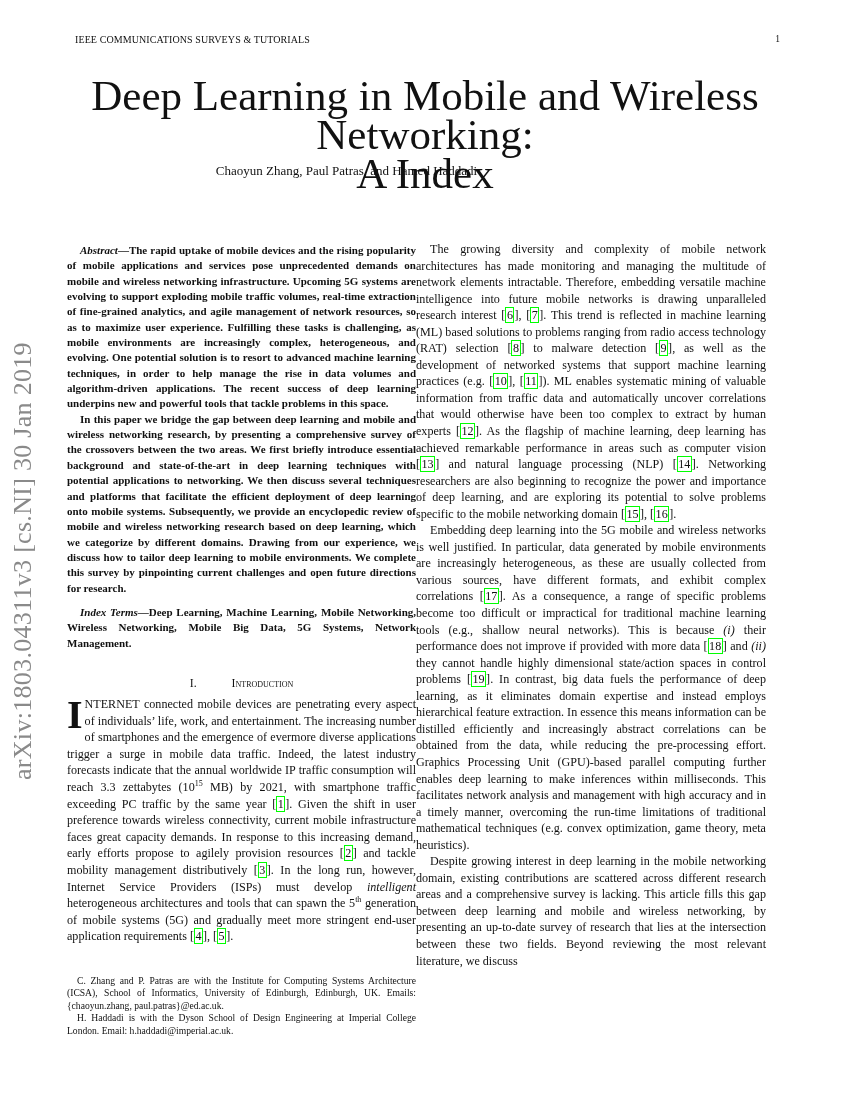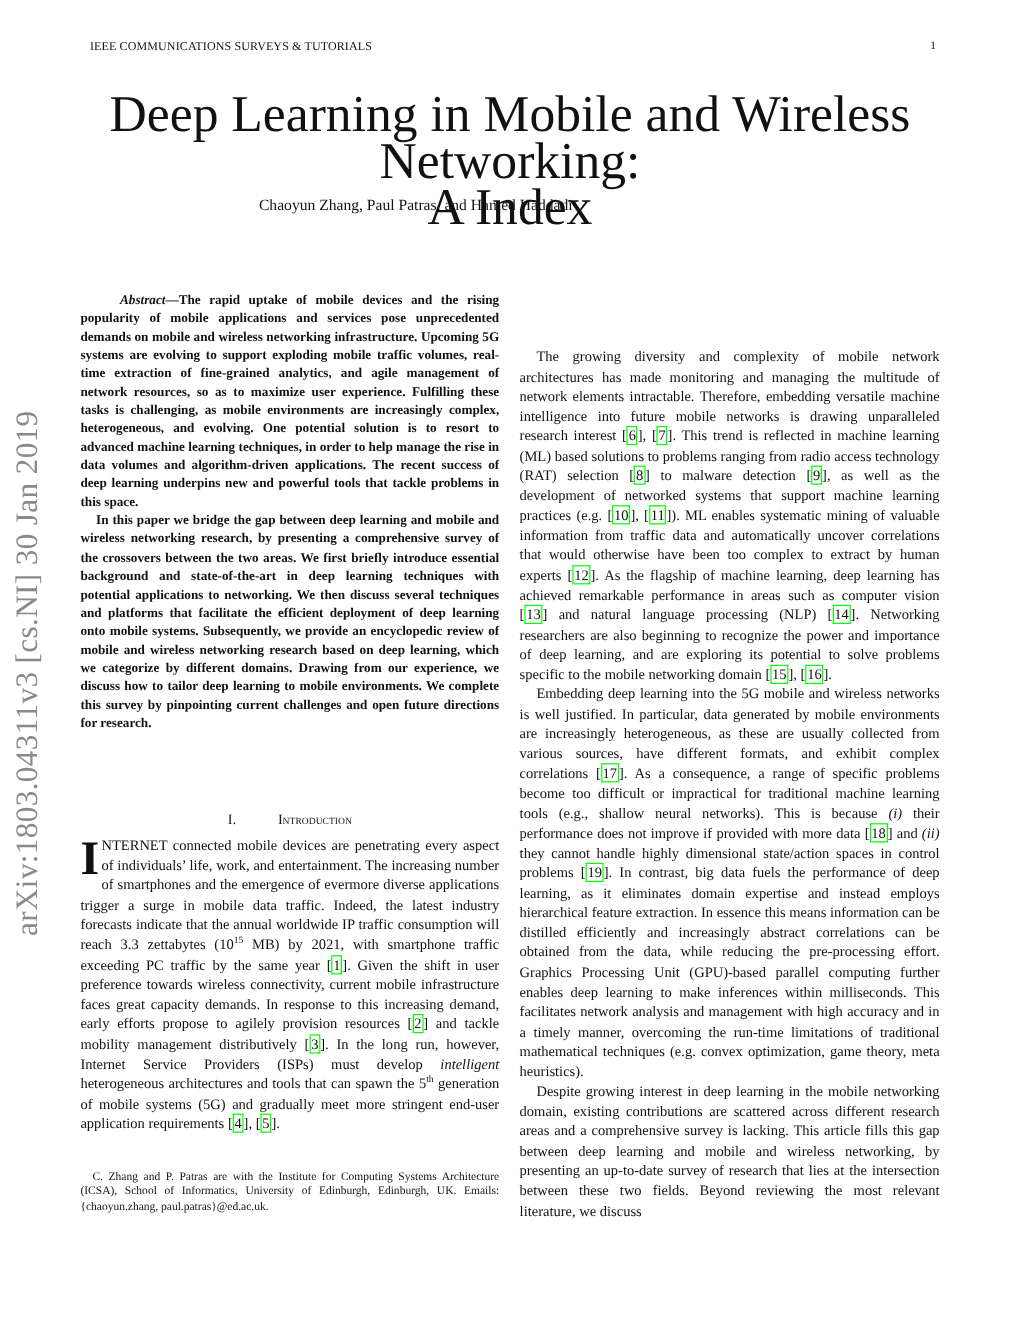--- a/index.html
+++ b/index.html
@@ -17,7 +17,7 @@
   .col-right { left: 433px; width: 350px; top: 241px; margin-top: 48px; }
   .abstract { top: 243px; font-size: 11px; line-height: 15.35px; font-weight: bold; }
   .abstract p { margin: 0; text-indent: 13px; }
-  .abstract .lead { font-style: italic; margin-left: 20px; }
+  .abstract .lead { font-style: italic; }
   .index-terms { margin-top: 9px !important; }
   .section-head { position: absolute; top: 676px; left: 67px; width: 349px; text-align: center; font-size: 11.8px; }
   .section-head .sc { font-variant: small-caps; padding-left: 32px; }

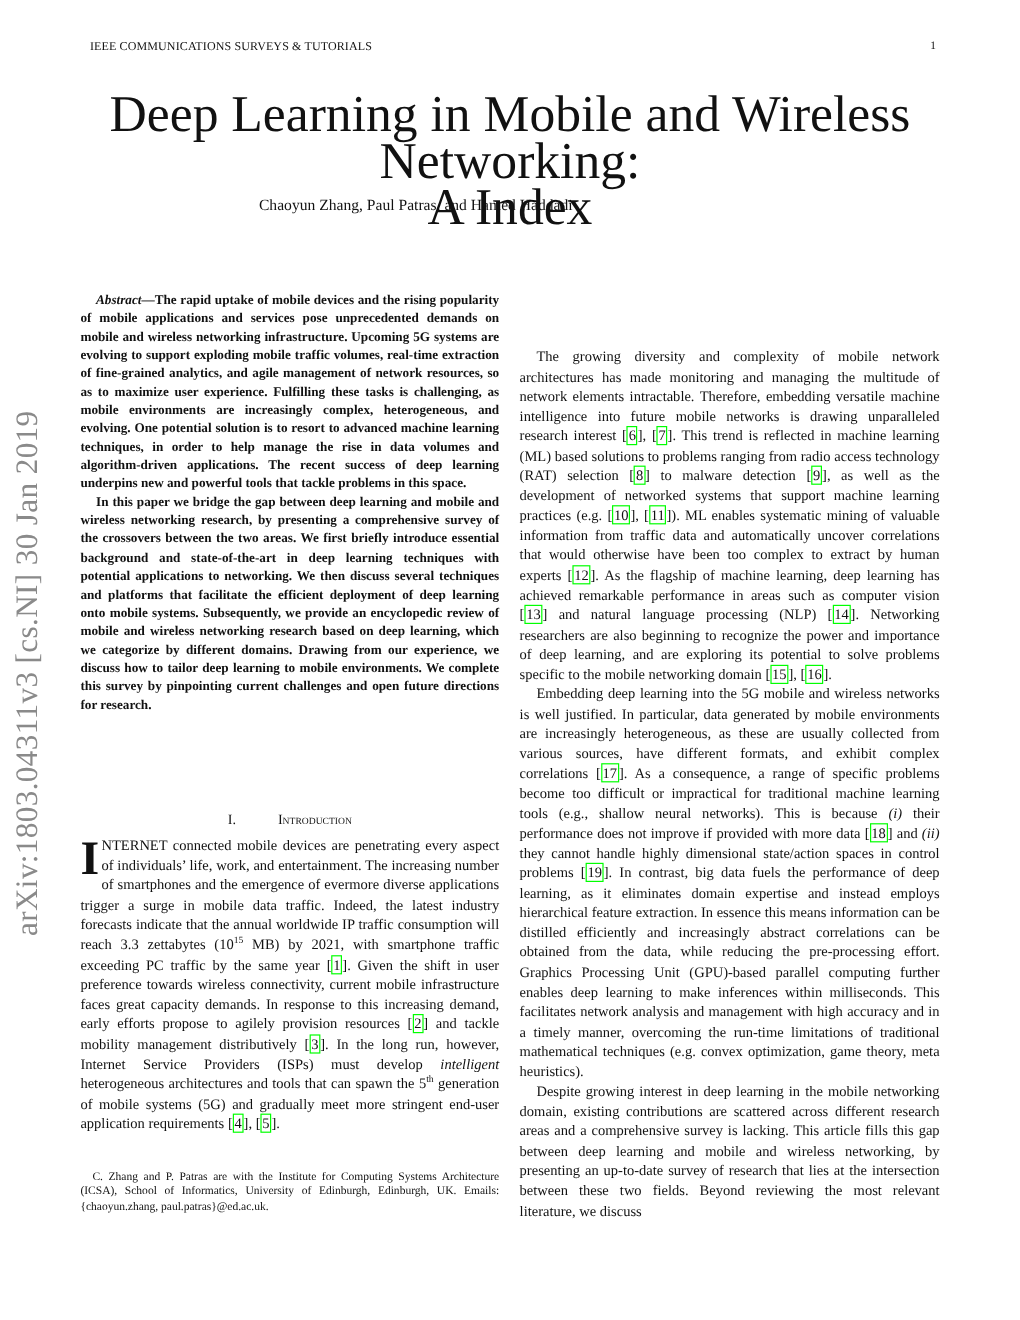--- a/index.html
+++ b/index.html
@@ -14,7 +14,7 @@
            font-size: 26px; color: #8a8a8a; white-space: nowrap; letter-spacing: 0.3px; }
   .col { position: absolute; text-align: justify; hyphens: manual; }
   .col-left { left: 67px; width: 349px; }
-  .col-right { left: 433px; width: 350px; top: 241px; margin-top: 48px; }
+  .col-right { left: 416px; width: 350px; top: 241px; }
   .abstract { top: 243px; font-size: 11px; line-height: 15.35px; font-weight: bold; }
   .abstract p { margin: 0; text-indent: 13px; }
   .abstract .lead { font-style: italic; }

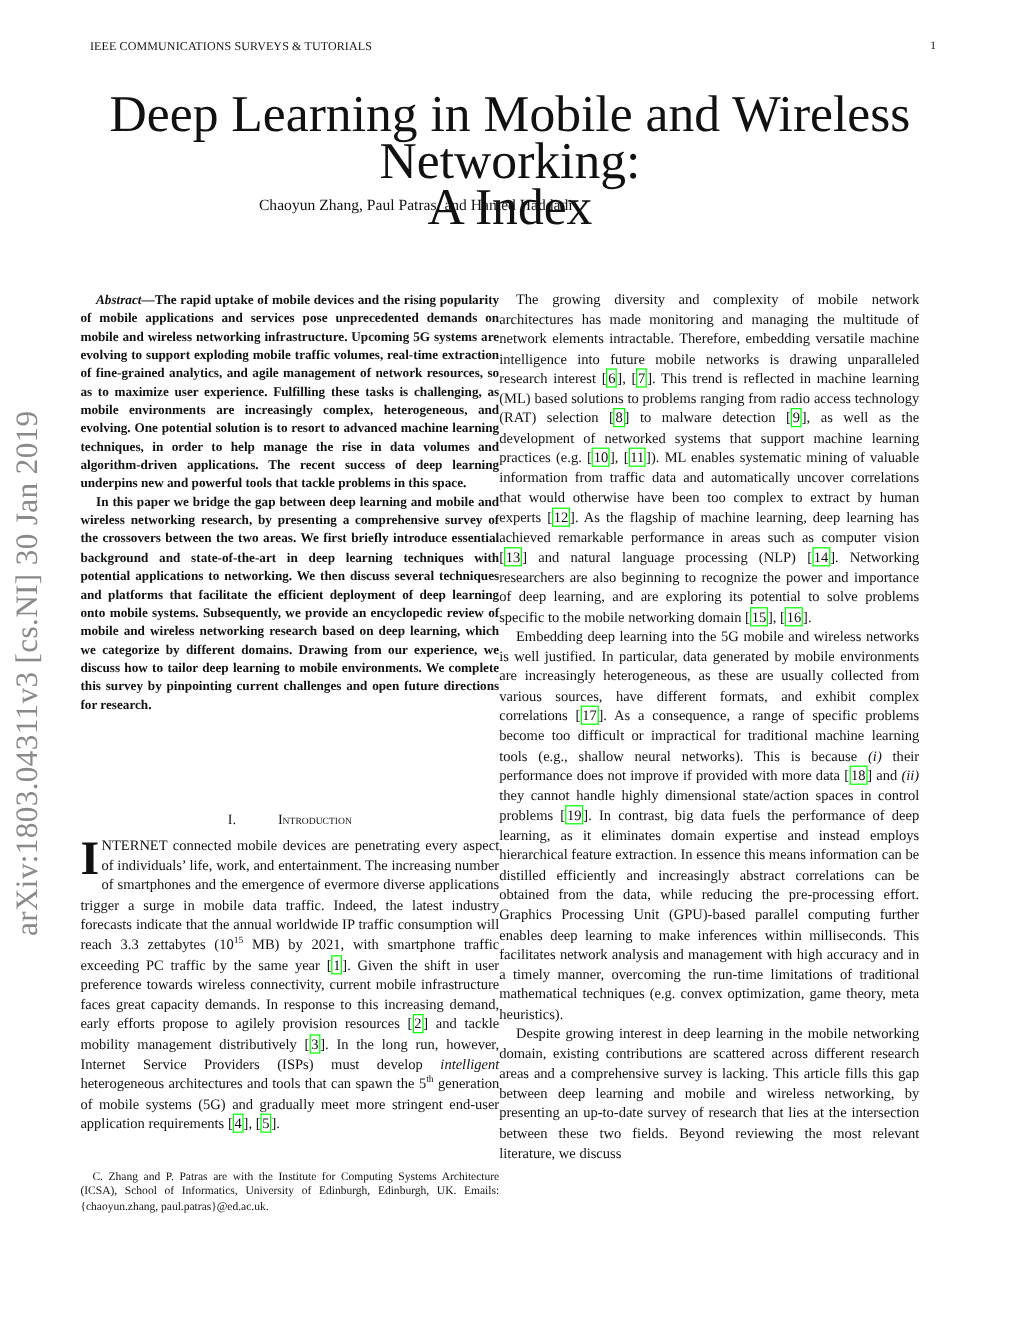--- a/index.html
+++ b/index.html
@@ -48,6 +48,7 @@
 <div class="col col-left abstract">
   <p><span class="lead">Abstract</span><span>—The rapid uptake of mobile devices and the rising popularity of mobile applications and services pose unprece­dented demands on mobile and wireless networking infrastruc­ture. Upcoming 5G systems are evolving to support exploding mobile traffic volumes, real-time extraction of fine-grained an­alytics, and agile management of network resources, so as to maximize user experience. Fulfilling these tasks is challenging, as mobile environments are increasingly complex, heterogeneous, and evolving. One potential solution is to resort to advanced machine learning techniques, in order to help manage the rise in data volumes and algorithm-driven applications. The recent success of deep learning underpins new and powerful tools that tackle problems in this space.</span></p>
   <p>In this paper we bridge the gap between deep learning and mobile and wireless networking research, by presenting a comprehensive survey of the crossovers between the two areas. We first briefly introduce essential background and state-of-the-art in deep learning techniques with potential applications to networking. We then discuss several techniques and platforms that facilitate the efficient deployment of deep learning onto mobile systems. Subsequently, we provide an encyclopedic review of mobile and wireless networking research based on deep learning, which we categorize by different domains. Drawing from our experience, we discuss how to tailor deep learning to mobile environments. We complete this survey by pinpointing current challenges and open future directions for research.</p>
+  <p class="index-terms"><span class="lead">Index Terms</span><span>—Deep Learning, Machine Learning, Mobile Net­working, Wireless Networking, Mobile Big Data, 5G Systems, Network Management.</span></p>
 </div>
 
 <div class="section-head">

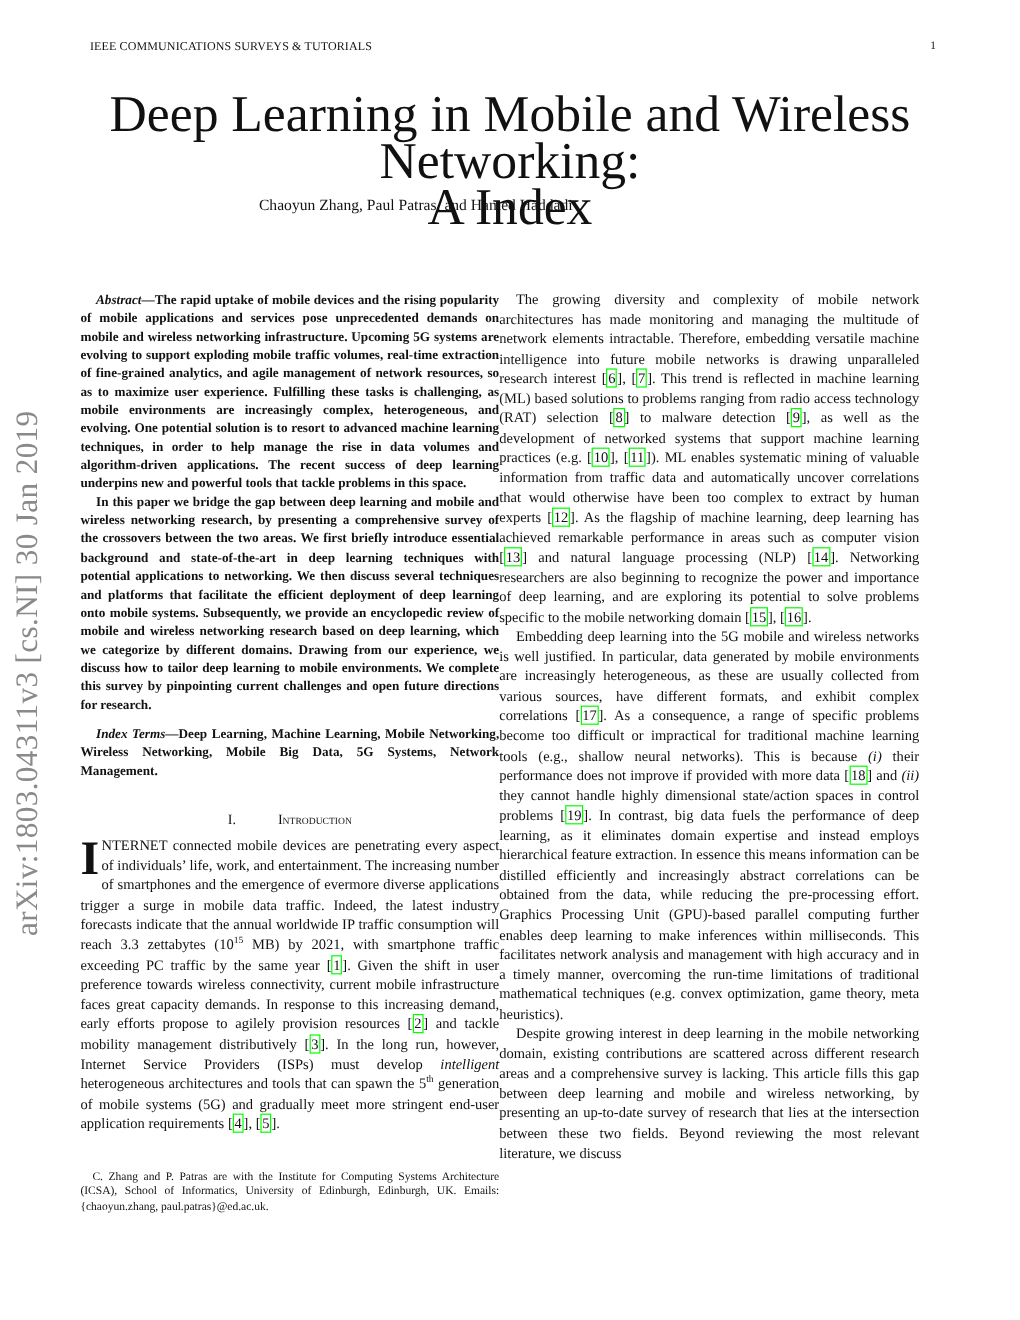--- a/index.html
+++ b/index.html
@@ -61,6 +61,7 @@
 
 <div class="col col-left footnotes">
   <p>C. Zhang and P. Patras are with the Institute for Computing Systems Archi­tecture (ICSA), School of Informatics, University of Edinburgh, Edinburgh, UK. Emails: {chaoyun.zhang, paul.patras}@ed.ac.uk.</p>
+  <p>H. Haddadi is with the Dyson School of Design Engineering at Imperial College London. Email: h.haddadi@imperial.ac.uk.</p>
 </div>
 
 <div class="col col-right body-text">

